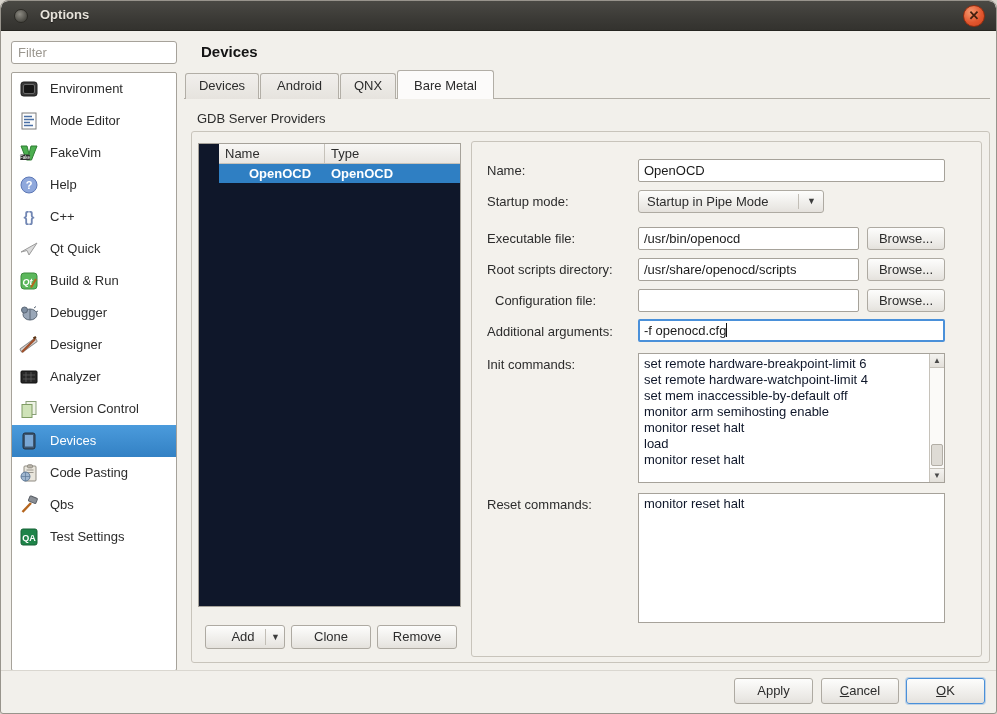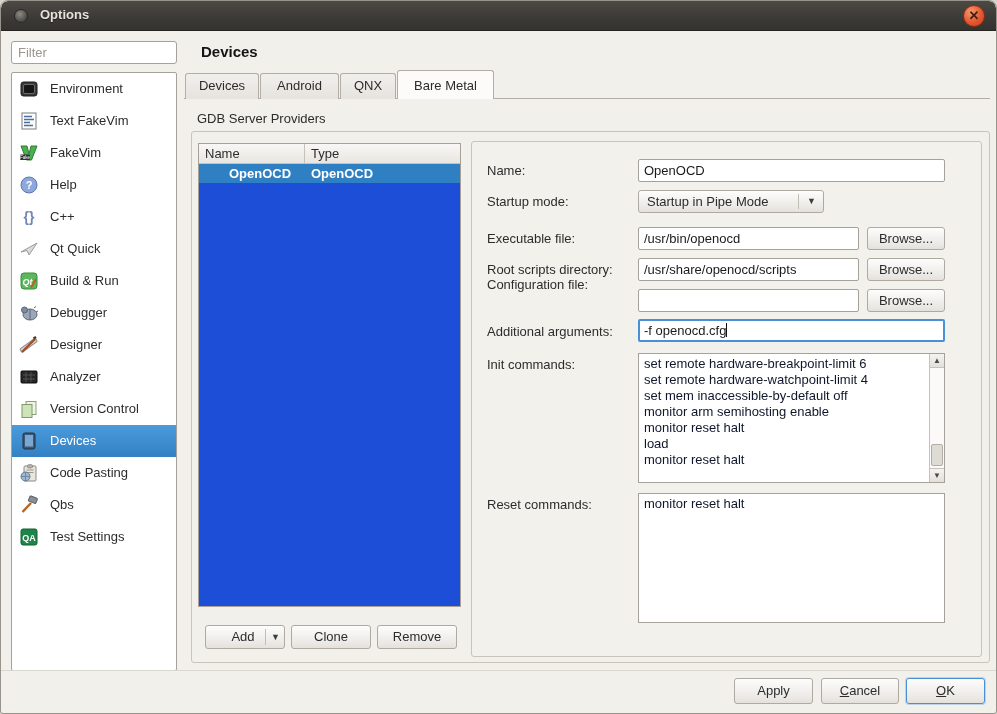--- a/index.html
+++ b/index.html
@@ -180,7 +180,7 @@
             <line x1="5" y1="14.5" x2="14" y2="14.5" stroke="#4a6fa5" stroke-width="1.4"></line>
           </svg>
         </span>
-      <span class="sb-label">Text FakeVim</span>
+      <span class="sb-label">Mode Editor</span>
     </div>
     <div class="sb-item">
       <span class="icon">

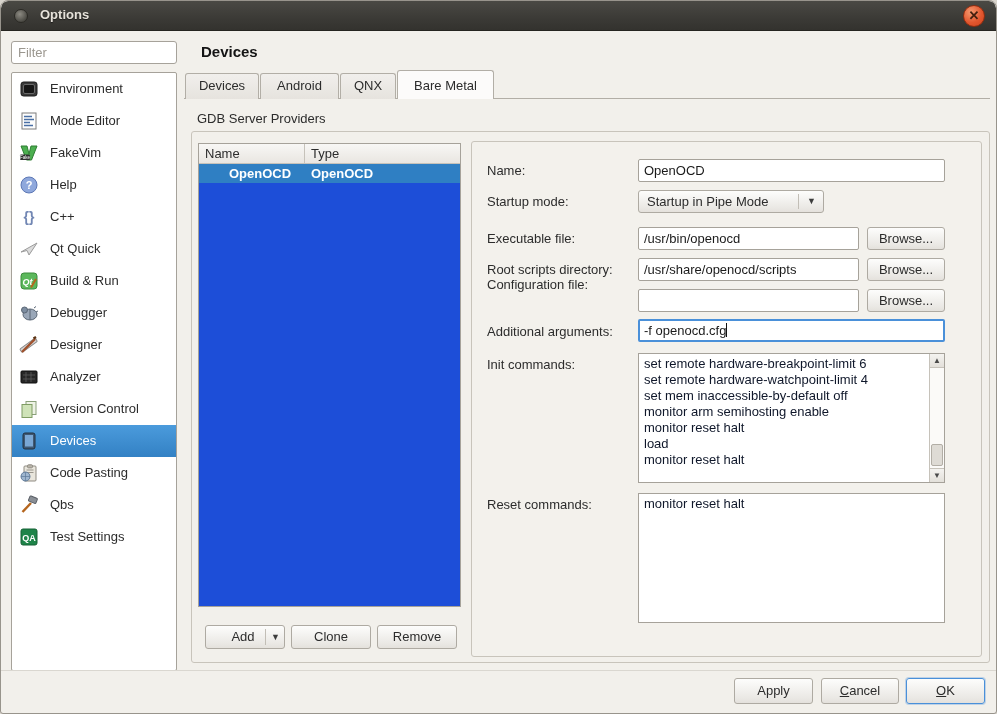--- a/index.html
+++ b/index.html
@@ -74,7 +74,7 @@
   
   .plist {
     position:absolute; left:197px; top:142px; width:263px; height:464px;
-    background:#1d4ed8; border:1px solid #a6a29a;
+    background:#0f172a; border:1px solid #a6a29a;padding-left:20px;
   }
   .plist-header { display:flex; height:20px;
     background:linear-gradient(#f8f7f5,#e9e6e1); border-bottom:1px solid #c6c2ba; }

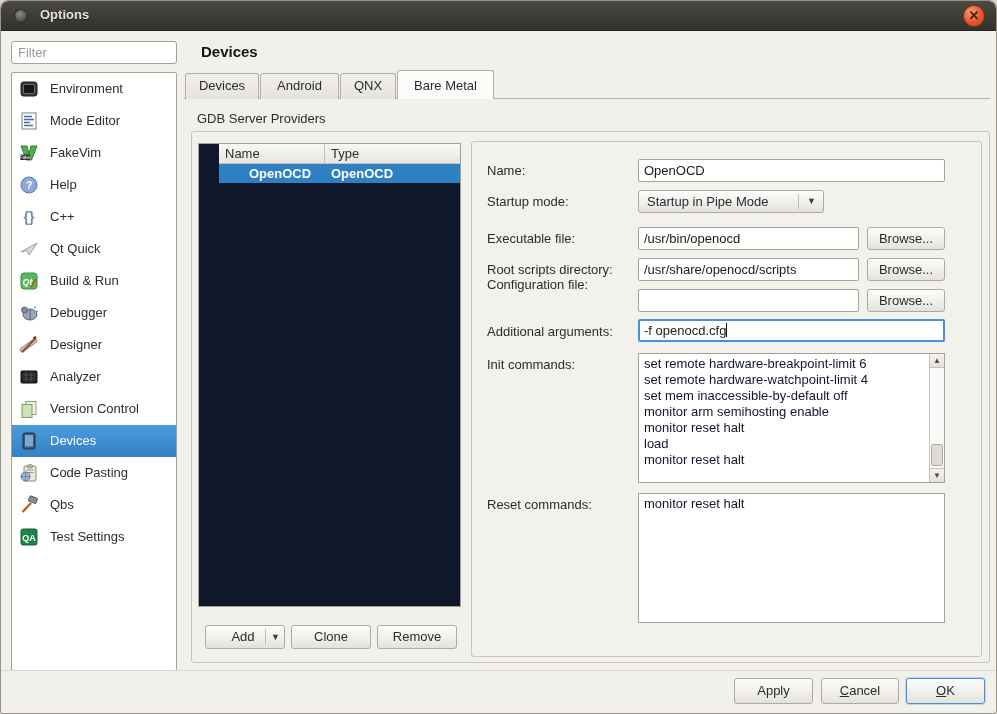--- a/index.html
+++ b/index.html
@@ -364,7 +364,7 @@
   <input class="tinput" style="left: 637px; top: 257px; width: 221px;" value="/usr/share/openocd/scripts">
   <div class="btn browse" style="top:257px;">Browse...</div>
 
-  <div class="flabel" style="top:272px;">Configuration file:</div>
+  <div class="flabel" style="top:288px;margin-left:8px;">Configuration file:</div>
   <input class="tinput" style="left: 637px; top: 288px; width: 221px;" value="">
   <div class="btn browse" style="top:288px;">Browse...</div>
 

